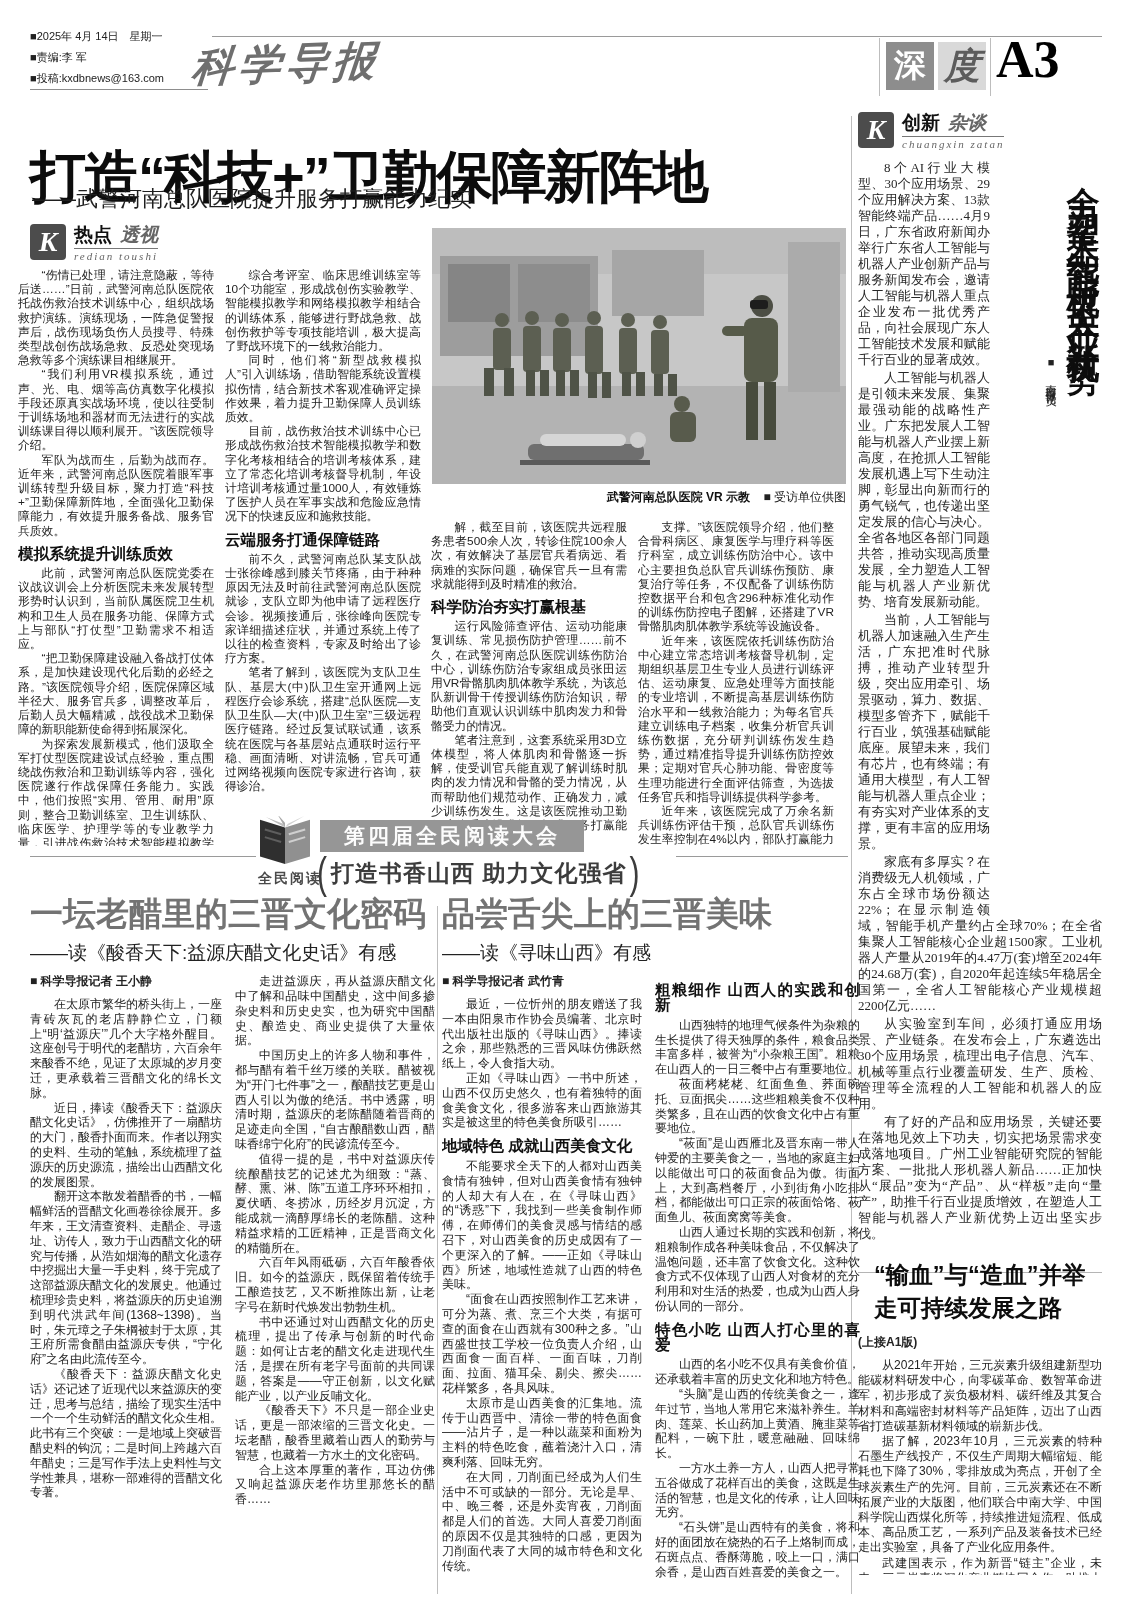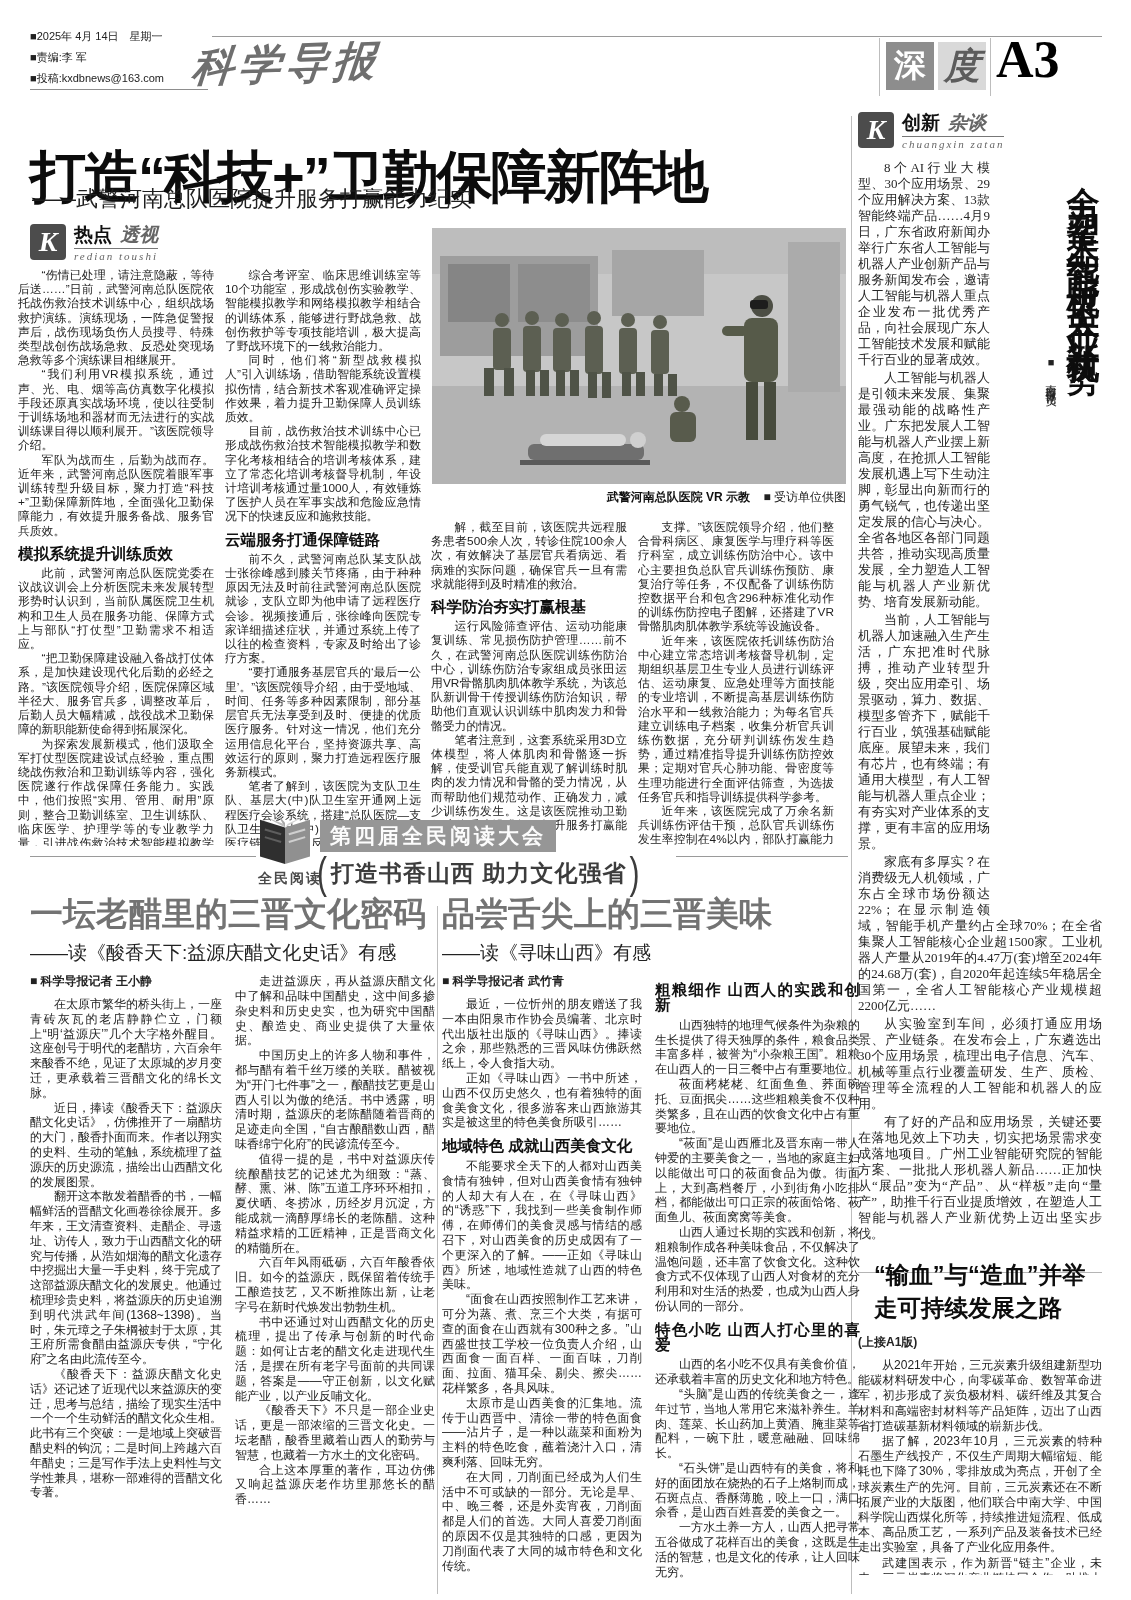--- a/index.html
+++ b/index.html
@@ -195,7 +195,6 @@
         <p class="para">目前，战伤救治技术训练中心已形成战伤救治技术智能模拟教学和数字化考核相结合的培训考核体系，建立了常态化培训考核督导机制，年设计培训考核通过量1000人，有效锤炼了医护人员在军事实战和危险应急情况下的快速反应和施救技能。</p>
         <h3 class="subhead">云端服务打通保障链路</h3>
         <p class="para">前不久，武警河南总队某支队战士张徐峰感到膝关节疼痛，由于种种原因无法及时前往武警河南总队医院就诊，支队立即为他申请了远程医疗会诊。视频接通后，张徐峰向医院专家详细描述症状，并通过系统上传了以往的检查资料，专家及时给出了诊疗方案。</p>
-        <p class="para">“要打通服务基层官兵的‘最后一公里’。”该医院领导介绍，由于受地域、时间、任务等多种因素限制，部分基层官兵无法享受到及时、便捷的优质医疗服务。针对这一情况，他们充分运用信息化平台，坚持资源共享、高效运行的原则，聚力打造远程医疗服务新模式。</p>
         <p class="para">笔者了解到，该医院为支队卫生队、基层大(中)队卫生室开通网上远程医疗会诊系统，搭建“总队医院—支队卫生队—大(中)队卫生室”三级远程医疗链路。经过反复试联试通，该系统在医院与各基层站点通联时运行平稳、画面清晰、对讲流畅，官兵可通过网络视频向医院专家进行咨询，获得诊治。</p>
       </div>
     <div class="col c3">

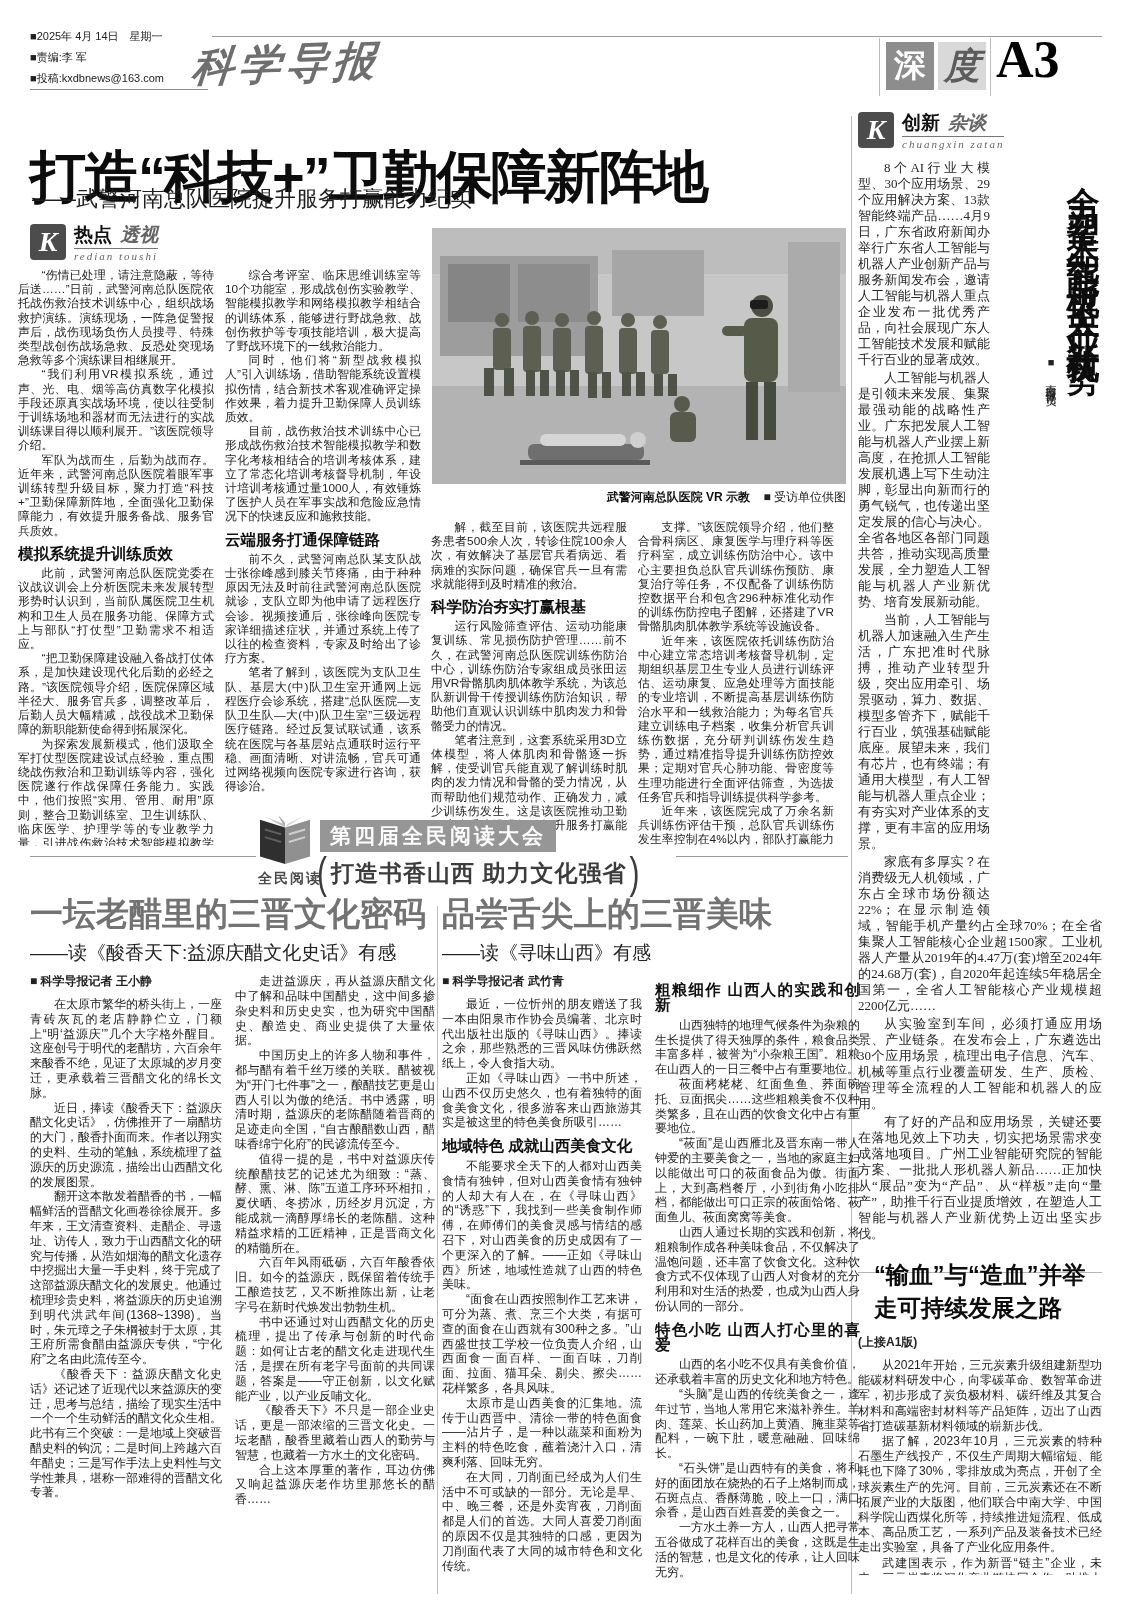--- a/index.html
+++ b/index.html
@@ -64,7 +64,7 @@
   .banner{left:256px;top:814px;width:420px;height:84px;}
   .banner .bktext{position:absolute;left:2px;top:56px;font-size:14px;font-weight:800;color:#4a4a4a;letter-spacing:2px;text-align:right;}
   .banner .boxtitle{position:absolute;left:64px;top:6px;background:#969696;color:#fcfcfc;font-weight:800;
-    font-size:21px;letter-spacing:3px;padding:2px 10px;}
+    font-size:21px;letter-spacing:3px;padding:2px 24px;}
   .banner .slogan{position:absolute;left:58px;top:42px;font-size:23px;font-weight:800;color:#3c3c3c;
     letter-spacing:1px;display:flex;align-items:center;}
   .banner .paren{font-weight:400;font-size:30px;transform:scaleY(1.5);color:#3c3c3c;margin:0 3px;}

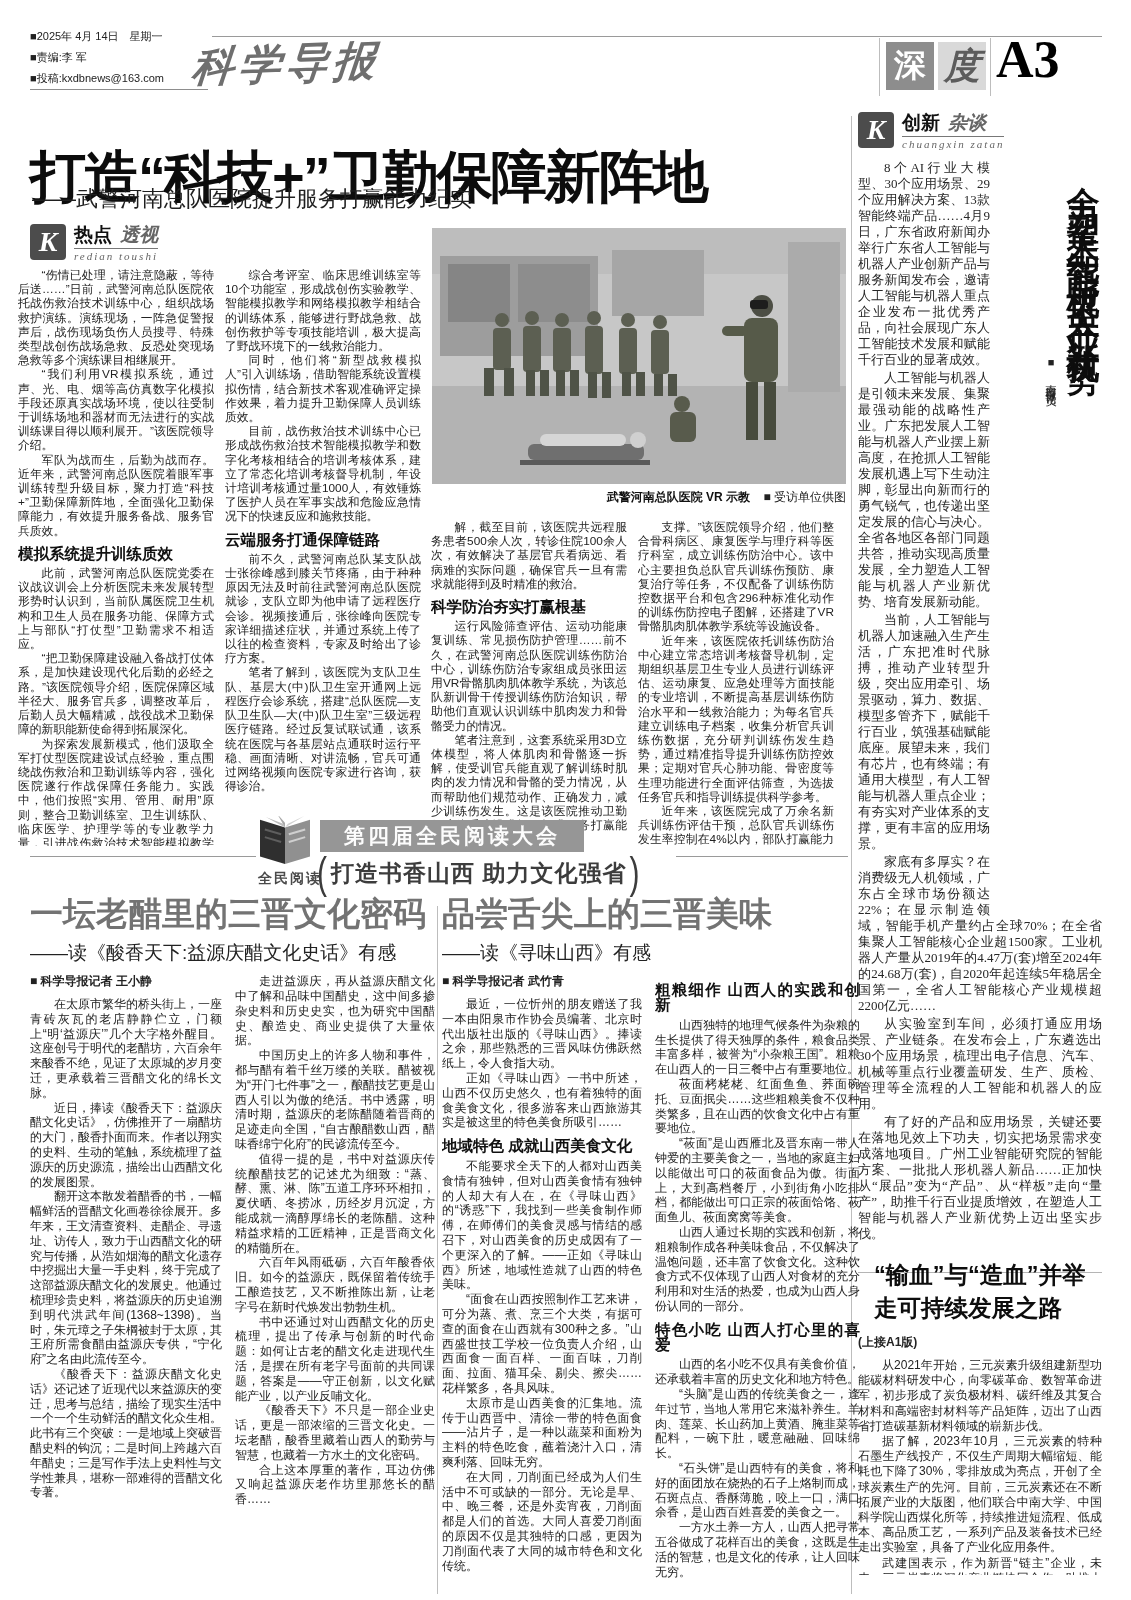--- a/index.html
+++ b/index.html
@@ -307,8 +307,8 @@
           <h3 class="subhead">特色小吃 山西人打心里的喜爱</h3>
           <p class="para">山西的名小吃不仅具有美食价值，还承载着丰富的历史文化和地方特色。</p>
           <p class="para">“头脑”是山西的传统美食之一，逢年过节，当地人常用它来滋补养生。羊肉、莲菜、长山药加上黄酒、腌韭菜等配料，一碗下肚，暖意融融、回味绵长。</p>
+          <p class="para">一方水土养一方人，山西人把寻常五谷做成了花样百出的美食，这既是生活的智慧，也是文化的传承，让人回味无穷。</p>
           <p class="para">“石头饼”是山西特有的美食，将和好的面团放在烧热的石子上烙制而成，石斑点点、香酥薄脆，咬上一口，满口余香，是山西百姓喜爱的美食之一。</p>
-          <p class="para">一方水土养一方人，山西人把寻常五谷做成了花样百出的美食，这既是生活的智慧，也是文化的传承，让人回味无穷。</p>
         </div>
     </div>
   </div>

